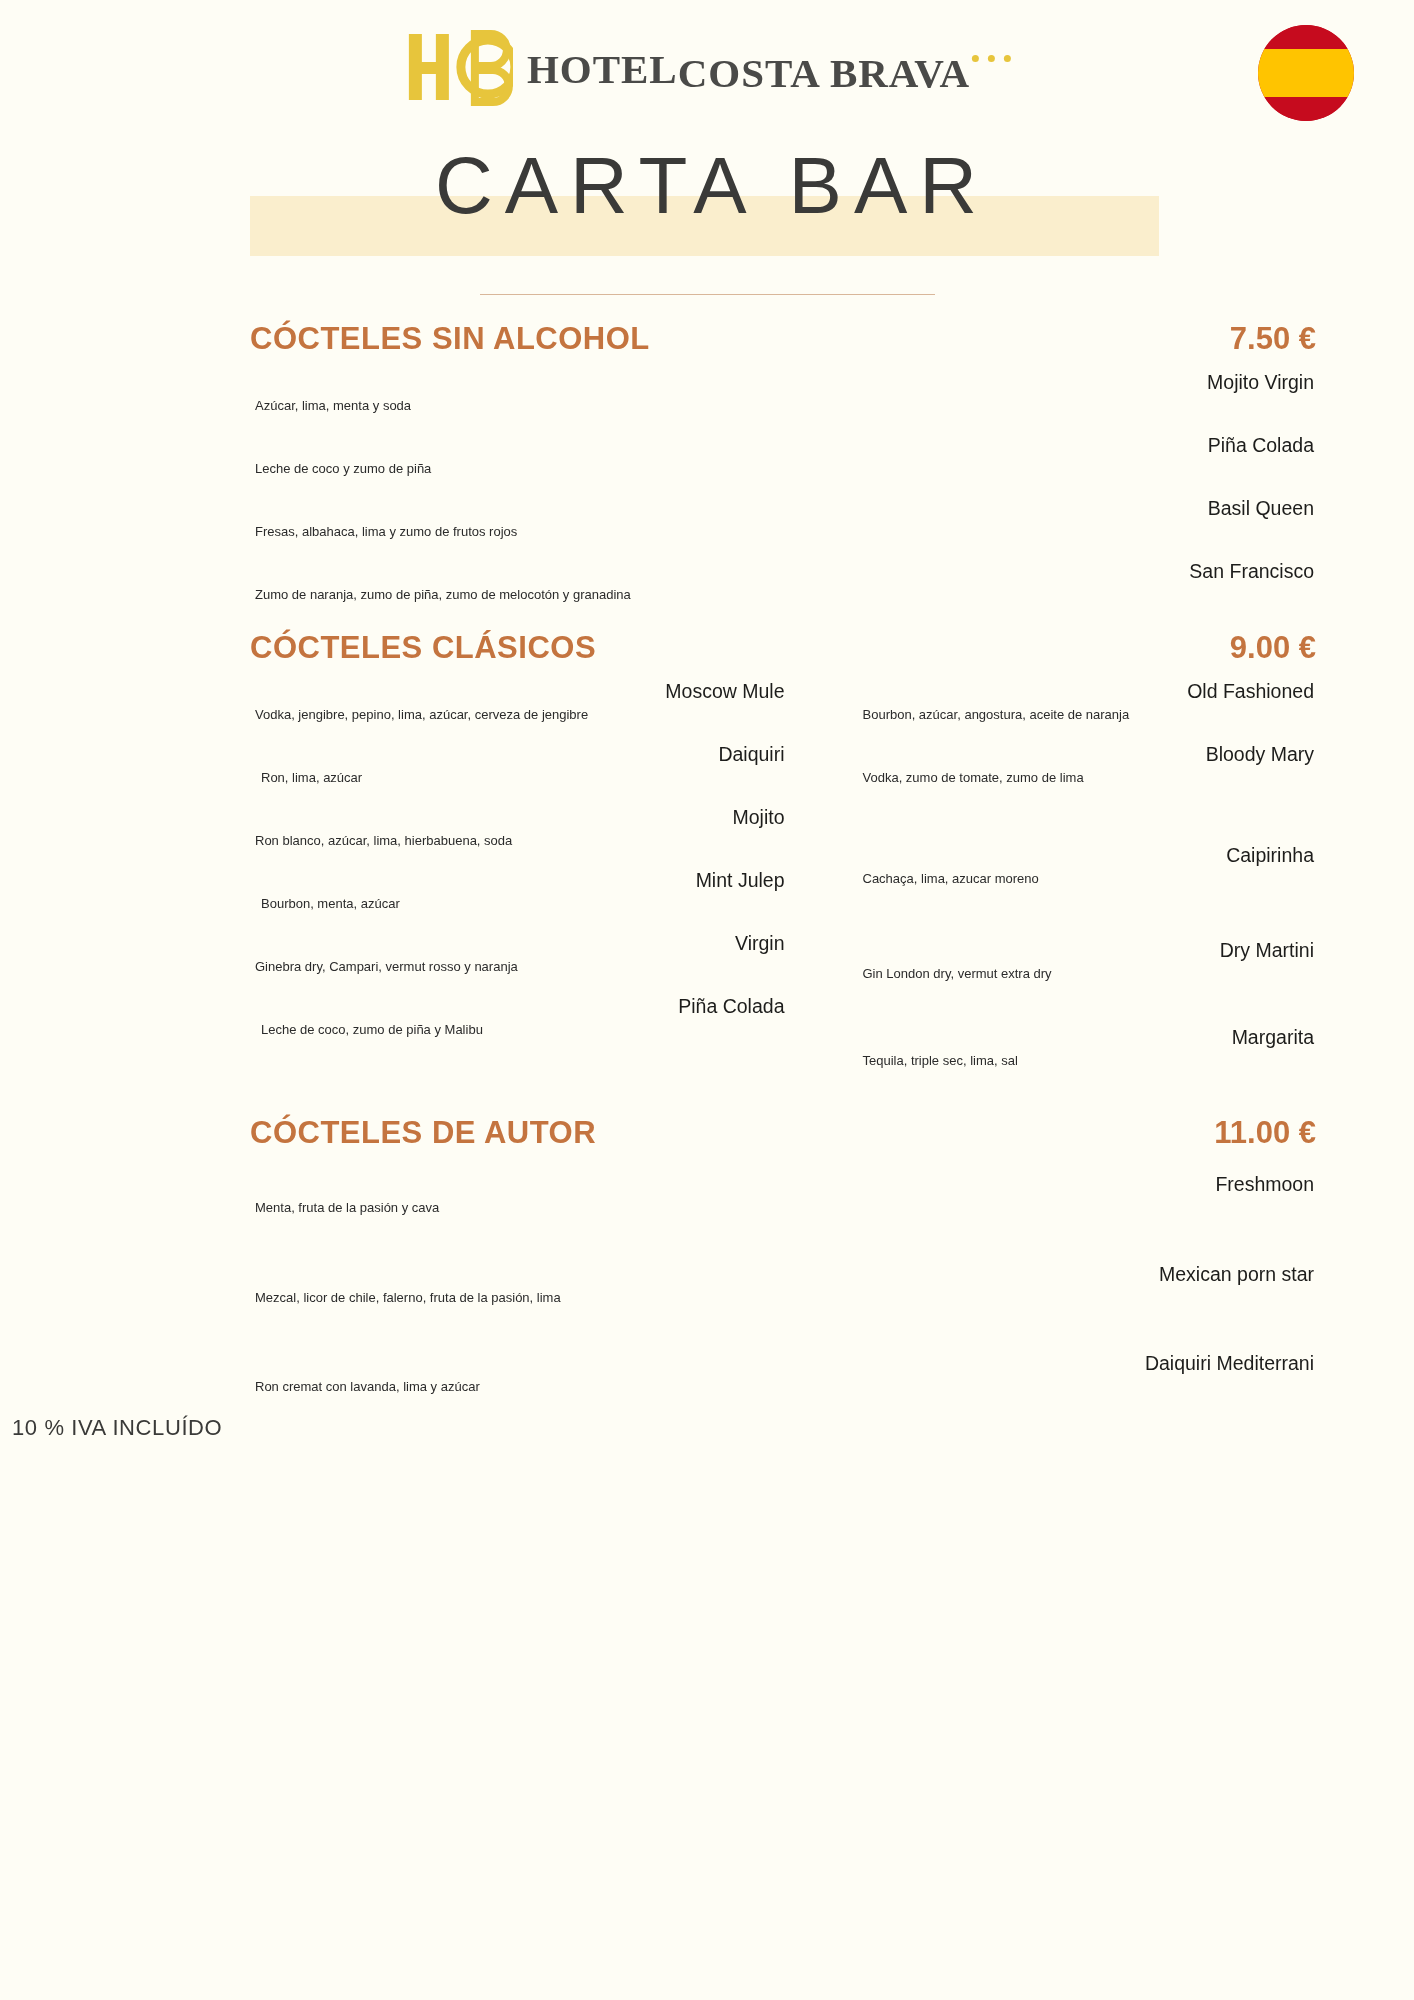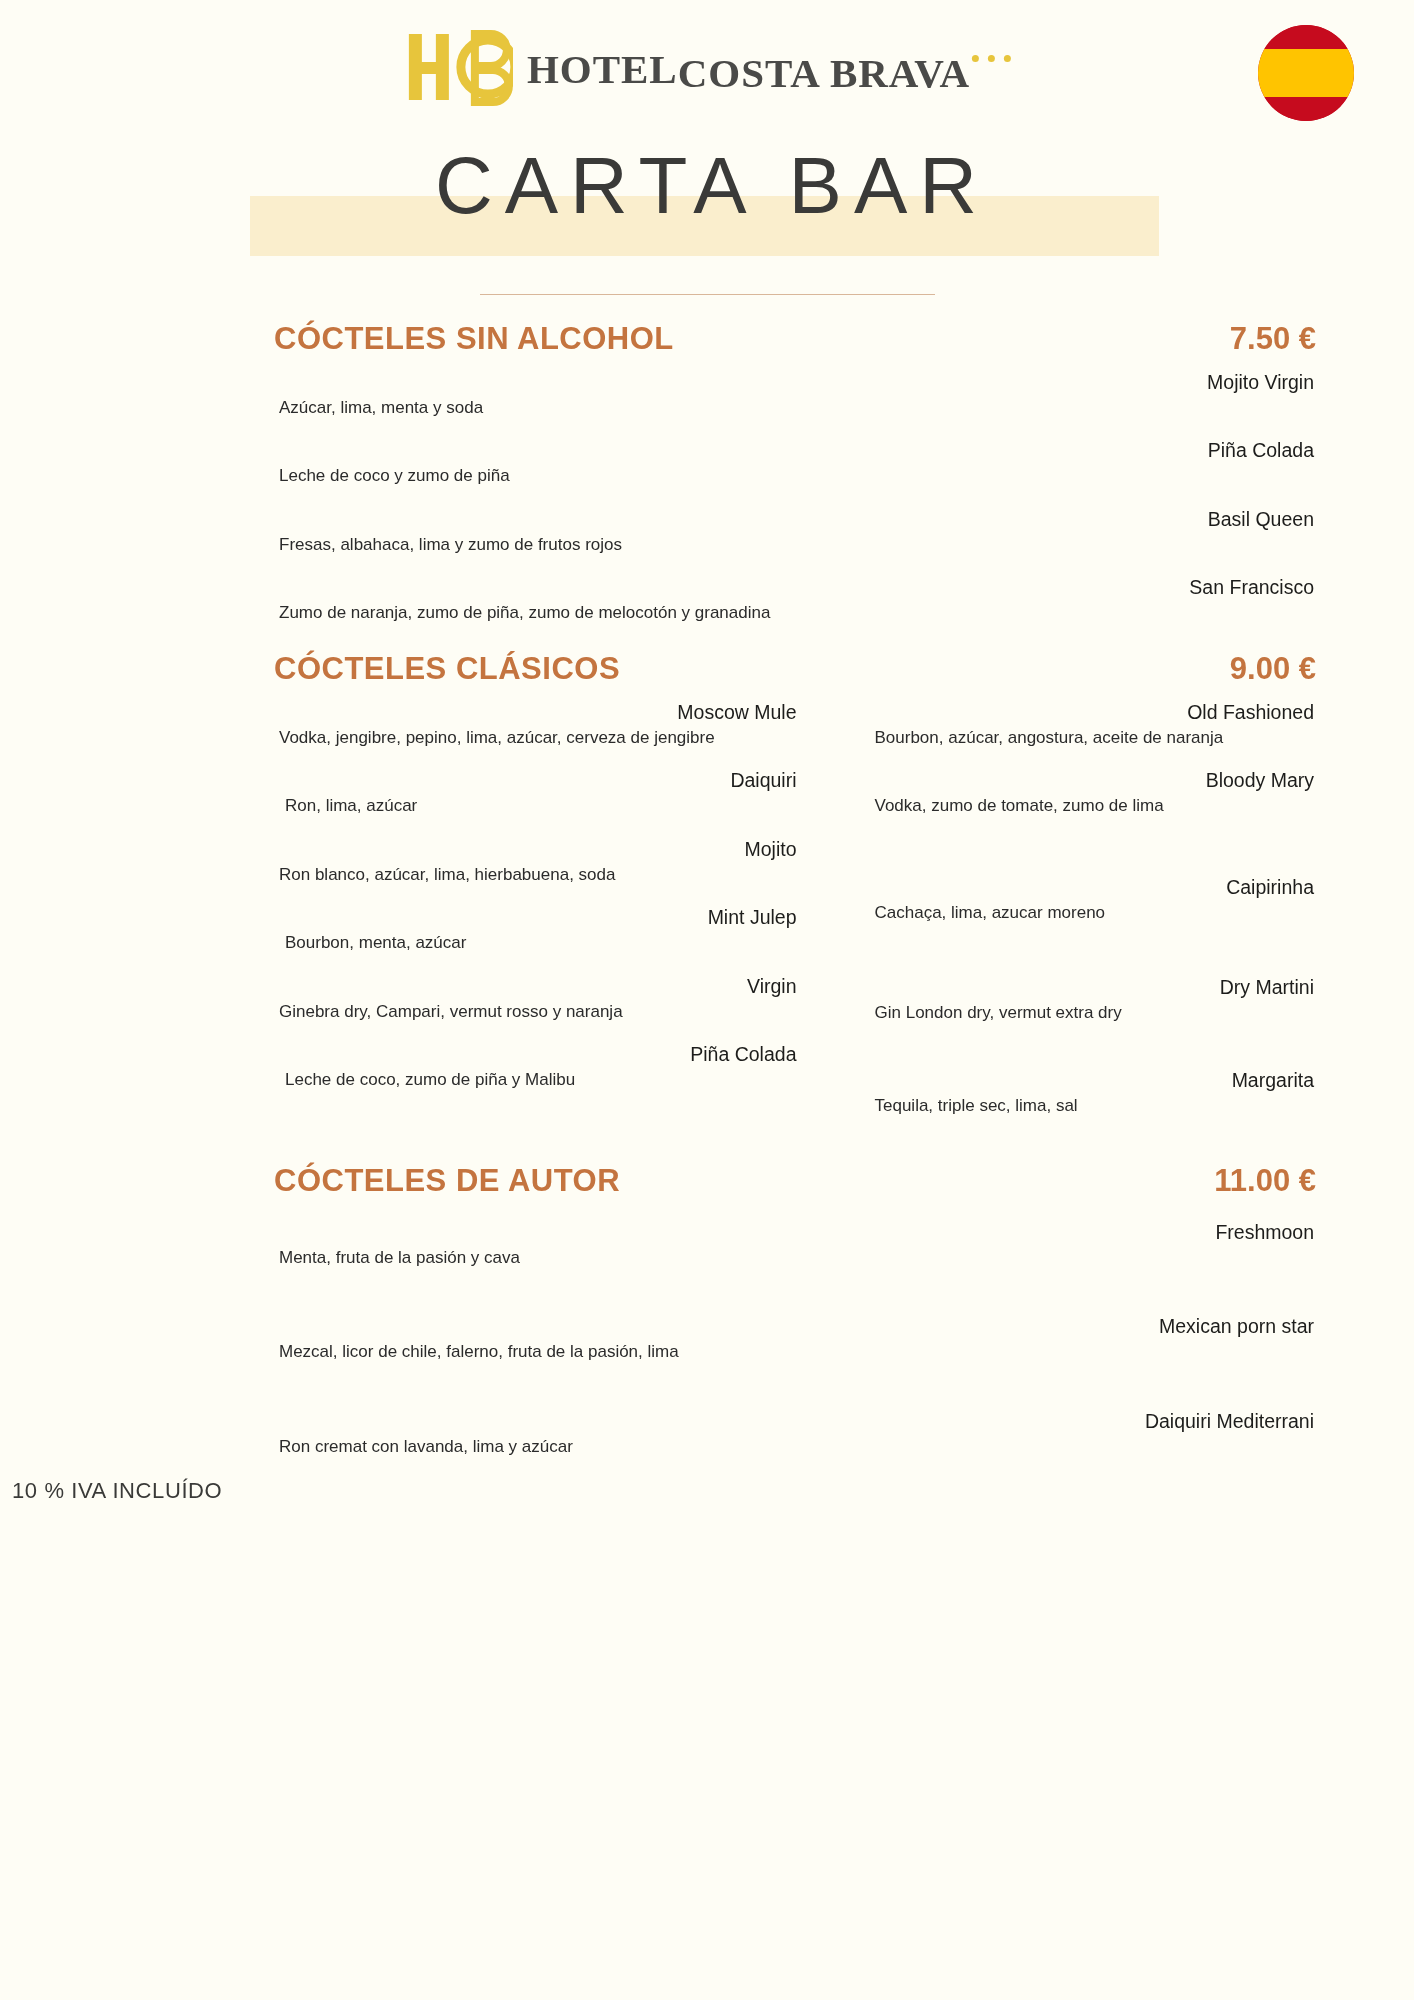--- a/index.html
+++ b/index.html
@@ -141,7 +141,6 @@
   
   .content {
     padding: 0 70px 0 70px;
-    margin-left: 24px;
   }
   .section {
     margin-top: 26px;

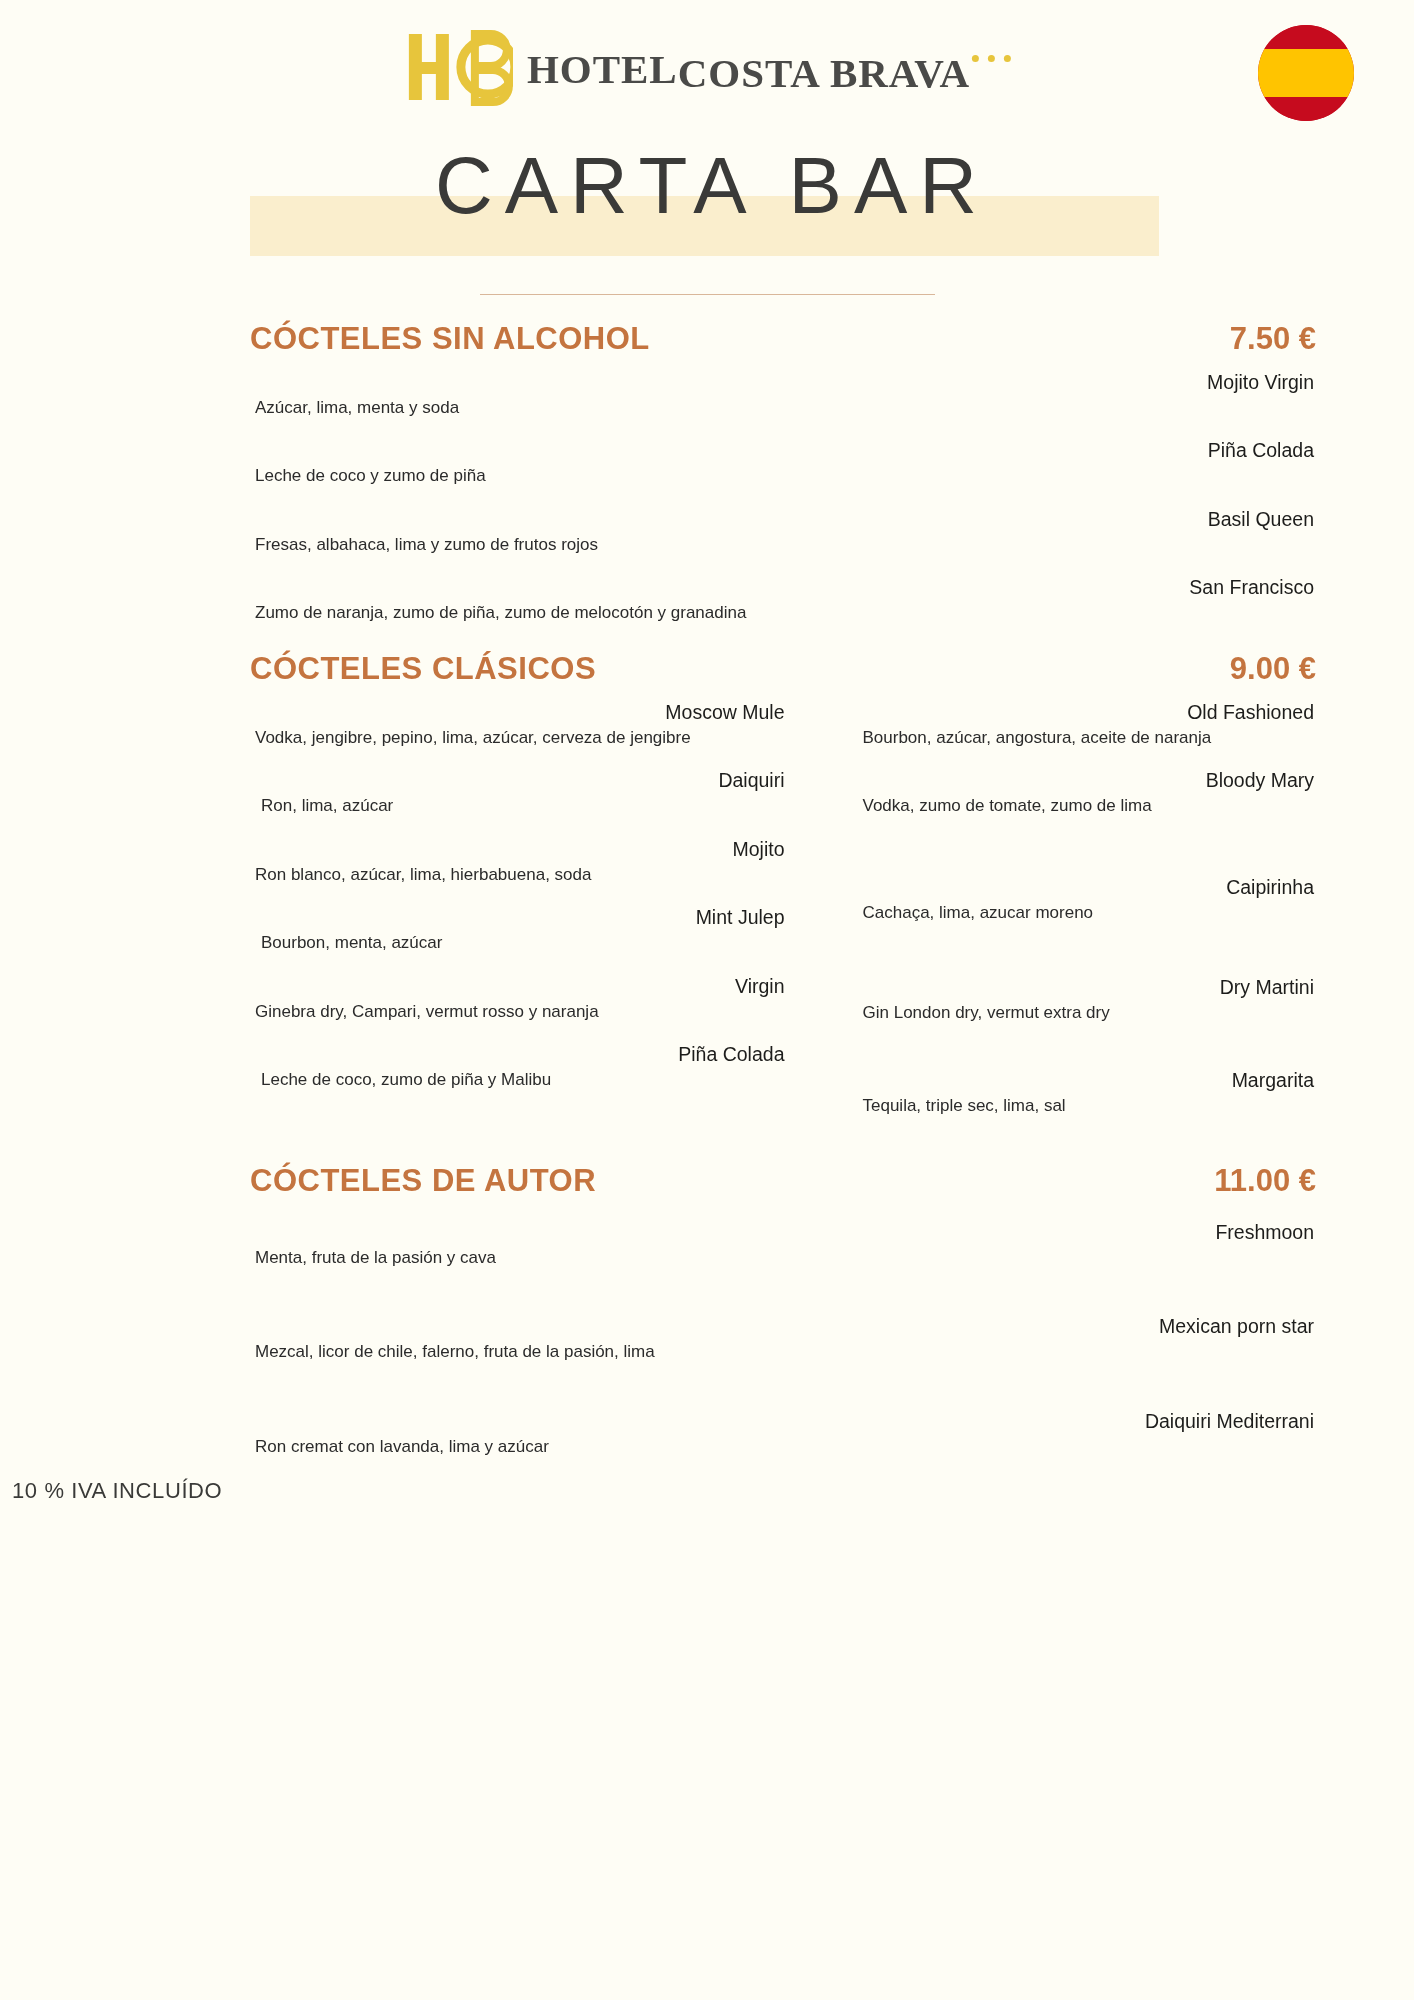--- a/index.html
+++ b/index.html
@@ -191,7 +191,7 @@
     text-align: right;
   }
   .item-desc {
-    font-size: 17px;
+    font-size: 13px;
     font-weight: normal;
     color: #2b2b2b;
     line-height: 1.32;

